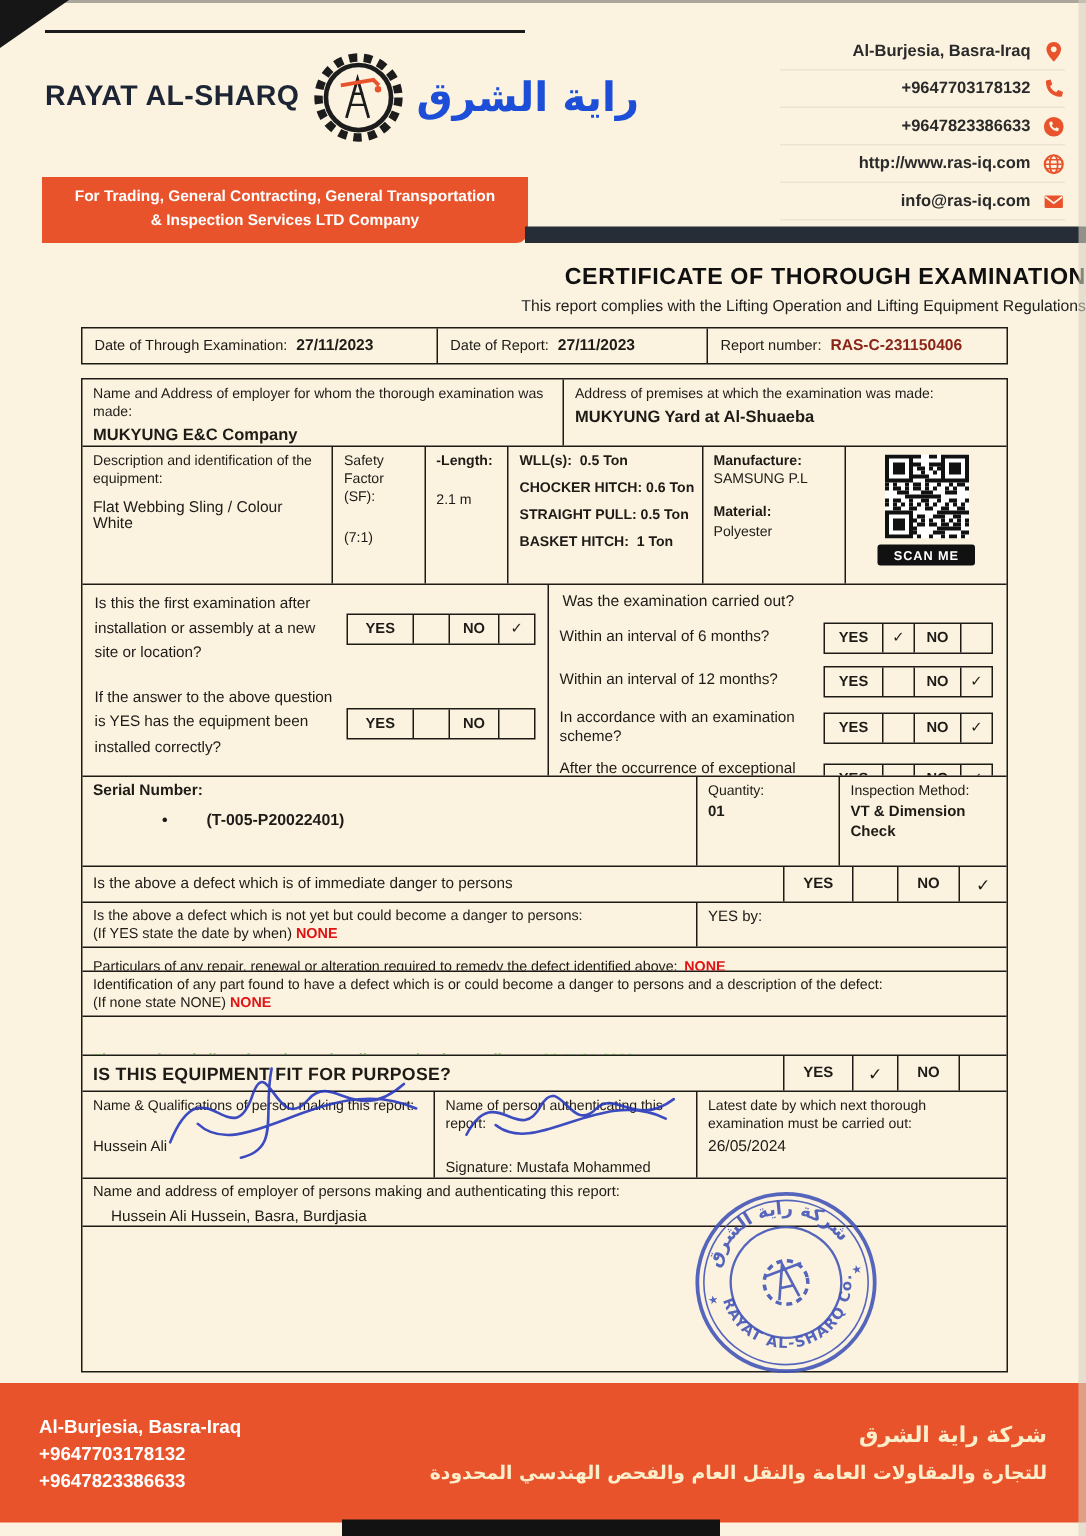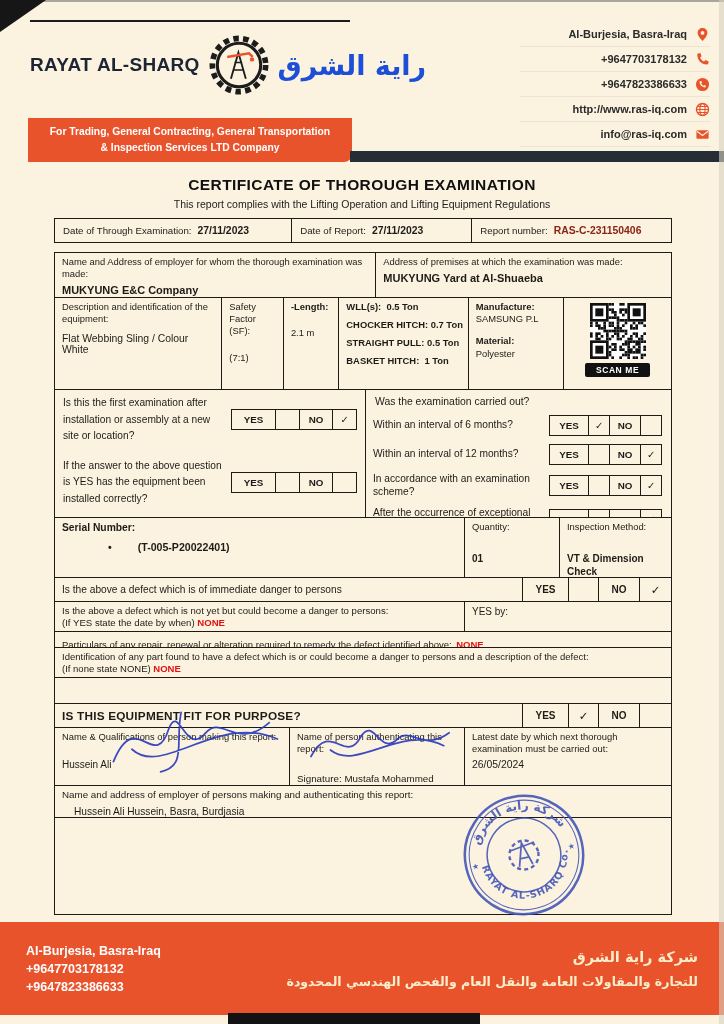--- a/index.html
+++ b/index.html
@@ -32,7 +32,7 @@
   .c-row svg{width:15px;height:15px;flex:0 0 auto}
 
   
-  .title-wrap{position:absolute;top:176px;left:0;right:0;text-align:center}
+  .title-wrap{position:absolute;top:176px;left:0;right:0;text-align:right}
   .cert-title{font-size:15.5px;font-weight:bold;letter-spacing:.4px;color:#101010}
   .cert-sub{font-size:10.5px;margin-top:4px;color:#222}
 

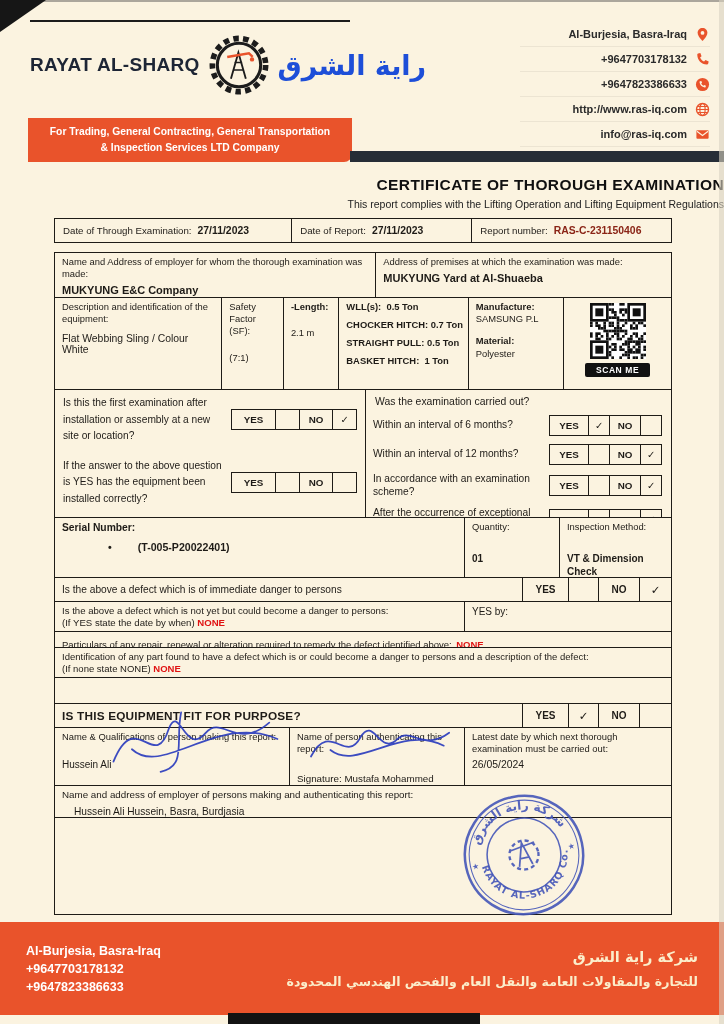--- a/index.html
+++ b/index.html
@@ -229,7 +229,7 @@
       </div>
       <div class="cell c-wll">
         <div class="wline"><span>WLL(s):</span>&nbsp; <span>0.5 Ton</span></div>
-        <div class="wline"><span>CHOCKER HITCH:</span> <span>0.7 Ton</span></div>
+        <div class="wline"><span>CHOCKER HITCH:</span> <span>0.6 Ton</span></div>
         <div class="wline"><span>STRAIGHT PULL:</span> <span>0.5 Ton</span></div>
         <div class="wline"><span>BASKET HITCH:</span>&nbsp; <span>1 Ton</span></div>
       </div>

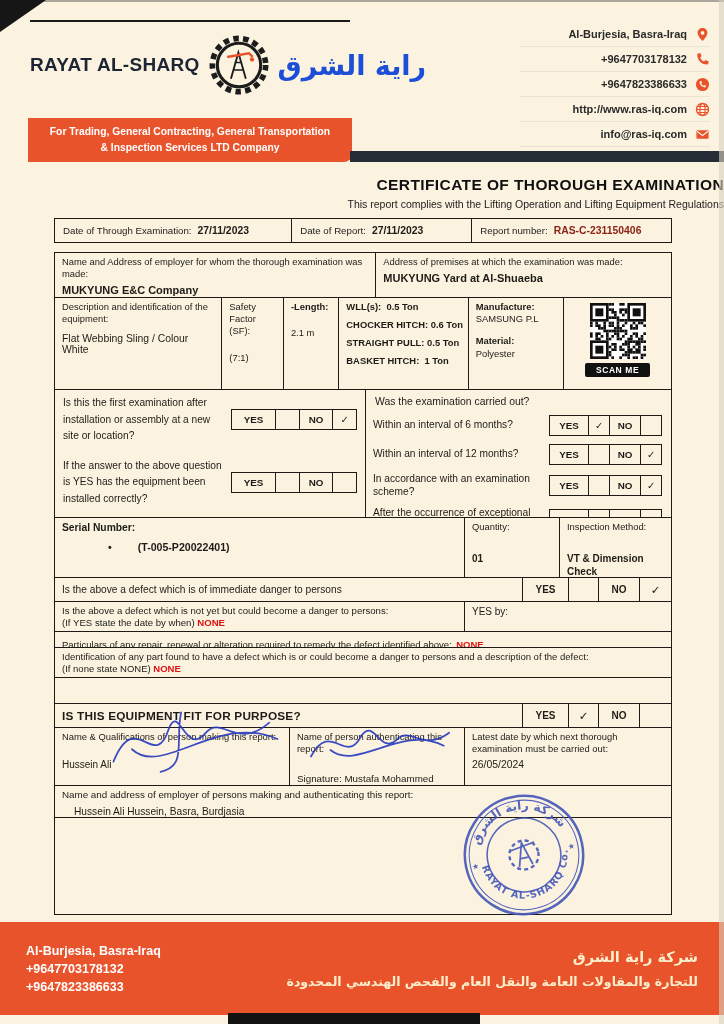--- a/index.html
+++ b/index.html
@@ -87,7 +87,7 @@
 
   .ser-line{margin:7px 0 0 46px;display:flex;gap:26px;font-size:10.6px;font-weight:bold}
   .wq{width:95px}.wi{width:112px}
-  .small-v{font-weight:bold;font-size:10px;margin-top:20px;line-height:1.25}
+  .small-v{font-weight:bold;font-size:10px;margin-top:3px;line-height:1.25}
 
   .cc{display:flex;align-items:center;justify-content:center;font-weight:bold;font-size:10px;padding:0}
   .wy{width:46px}.wmk{width:30px;font-size:11.5px}.wn{width:41px}.wmk2{width:32px;font-size:11.5px}

